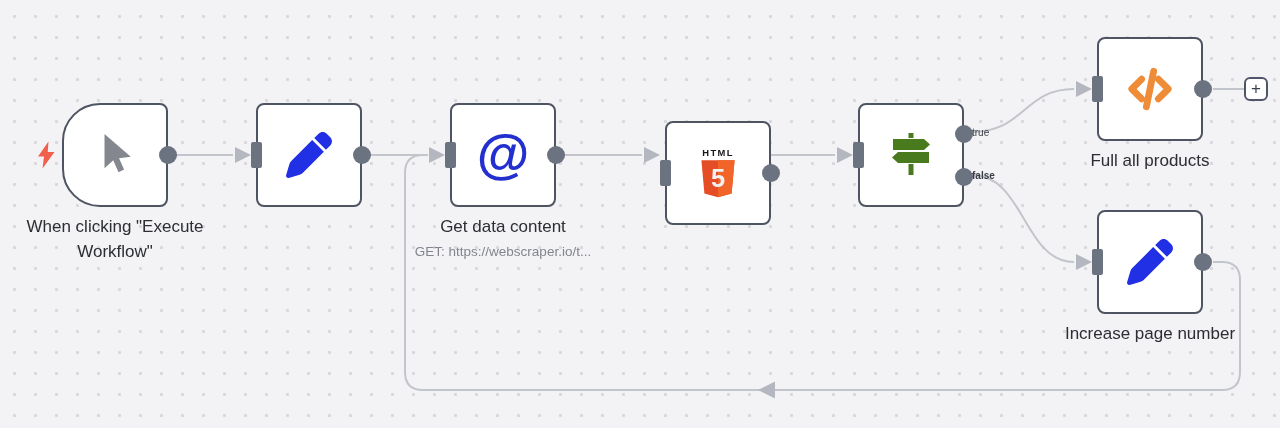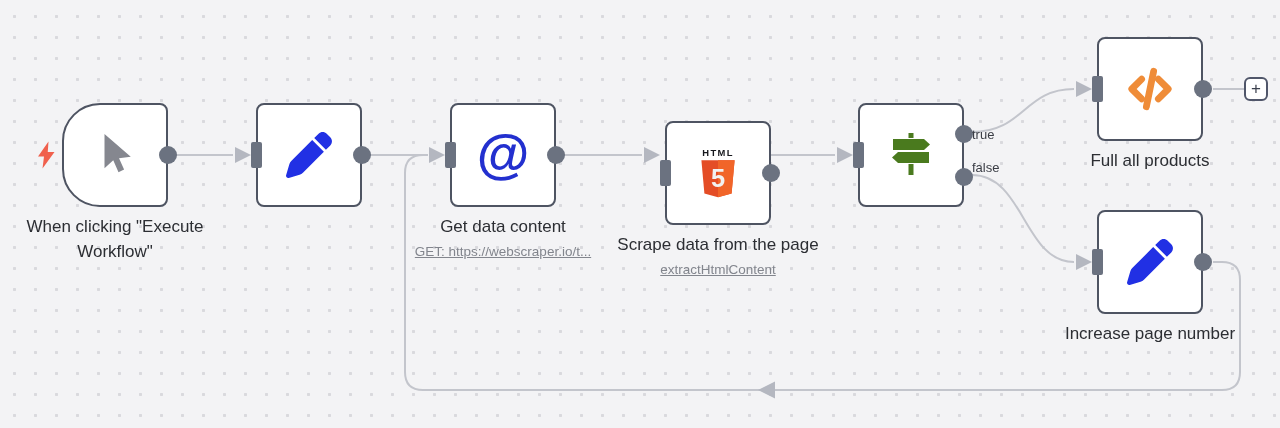--- a/index.html
+++ b/index.html
@@ -29,7 +29,7 @@
   .node .out-true{top:20px;}
   .node .out-false{top:63px;}
   .port-label{
-    position:absolute;left:112px;font-size:13px;color:#3a3d45;line-height:1;
+    position:absolute;left:112px;font-size:10px;color:#3a3d45;line-height:1;
   }
   .port-label.true-label{top:23px;}
   .port-label.false-label{top:56px;}

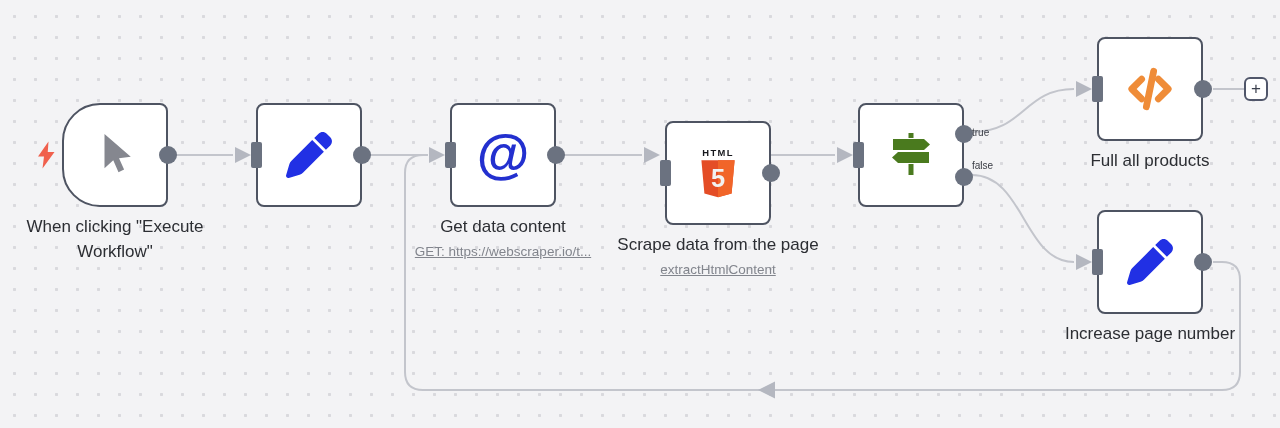--- a/index.html
+++ b/index.html
@@ -32,7 +32,7 @@
     position:absolute;left:112px;font-size:10px;color:#3a3d45;line-height:1;
   }
   .port-label.true-label{top:23px;}
-  .port-label.false-label{top:56px;}
+  .port-label.false-label{top:66px;font-weight:bold;}
   .node-label{
     position:absolute;top:110px;left:50%;transform:translateX(-50%);
     text-align:center;font-size:17px;color:#2c2e33;line-height:1.45;width:235px;

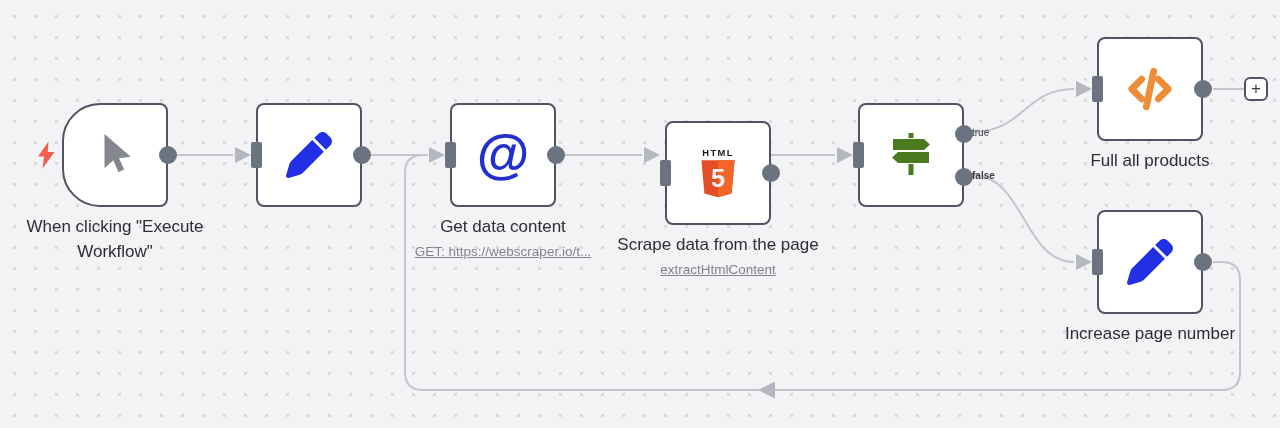--- a/index.html
+++ b/index.html
@@ -38,7 +38,7 @@
     text-align:center;font-size:17px;color:#2c2e33;line-height:1.45;width:235px;
   }
   .node-label .sub{
-    display:block;font-size:13.5px;color:#82858d;margin-top:2px;white-space:nowrap;text-decoration:underline;
+    display:block;font-size:13.5px;color:#82858d;margin-top:2px;white-space:nowrap;
   }
   .w215{width:218px;} .w205{width:205px;}
   .bolt{position:absolute;left:-26px;top:36px;width:18px;height:28px;}

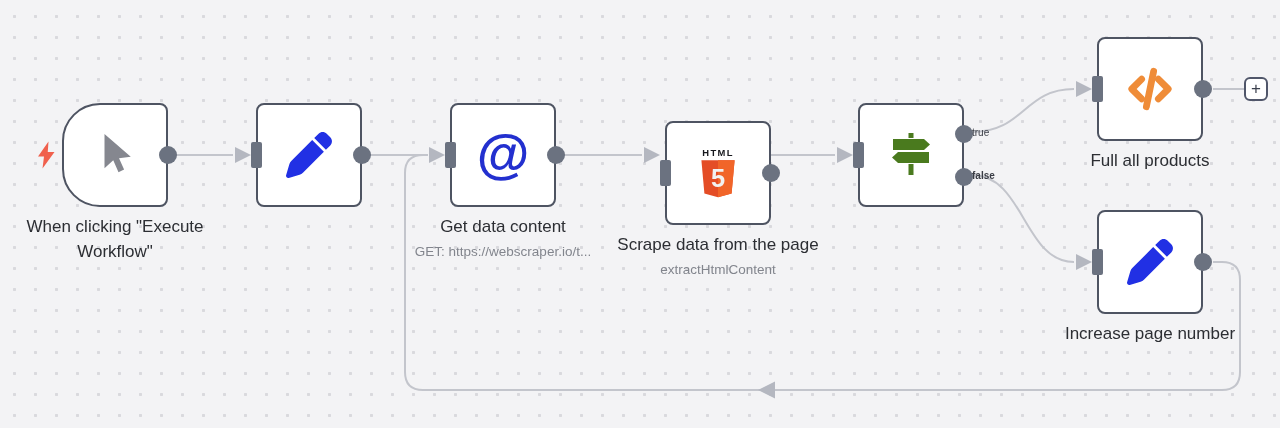--- a/index.html
+++ b/index.html
@@ -113,10 +113,6 @@
   </svg>
   <div class="endpoint-in"></div>
   <div class="endpoint-out"></div>
-  <div class="node-label w205">
-    <span>Scrape data from the page</span>
-    <span class="sub">extractHtmlContent</span>
-  </div>
 </div>
 
 <div class="node" style="left:858px;top:103px;">

